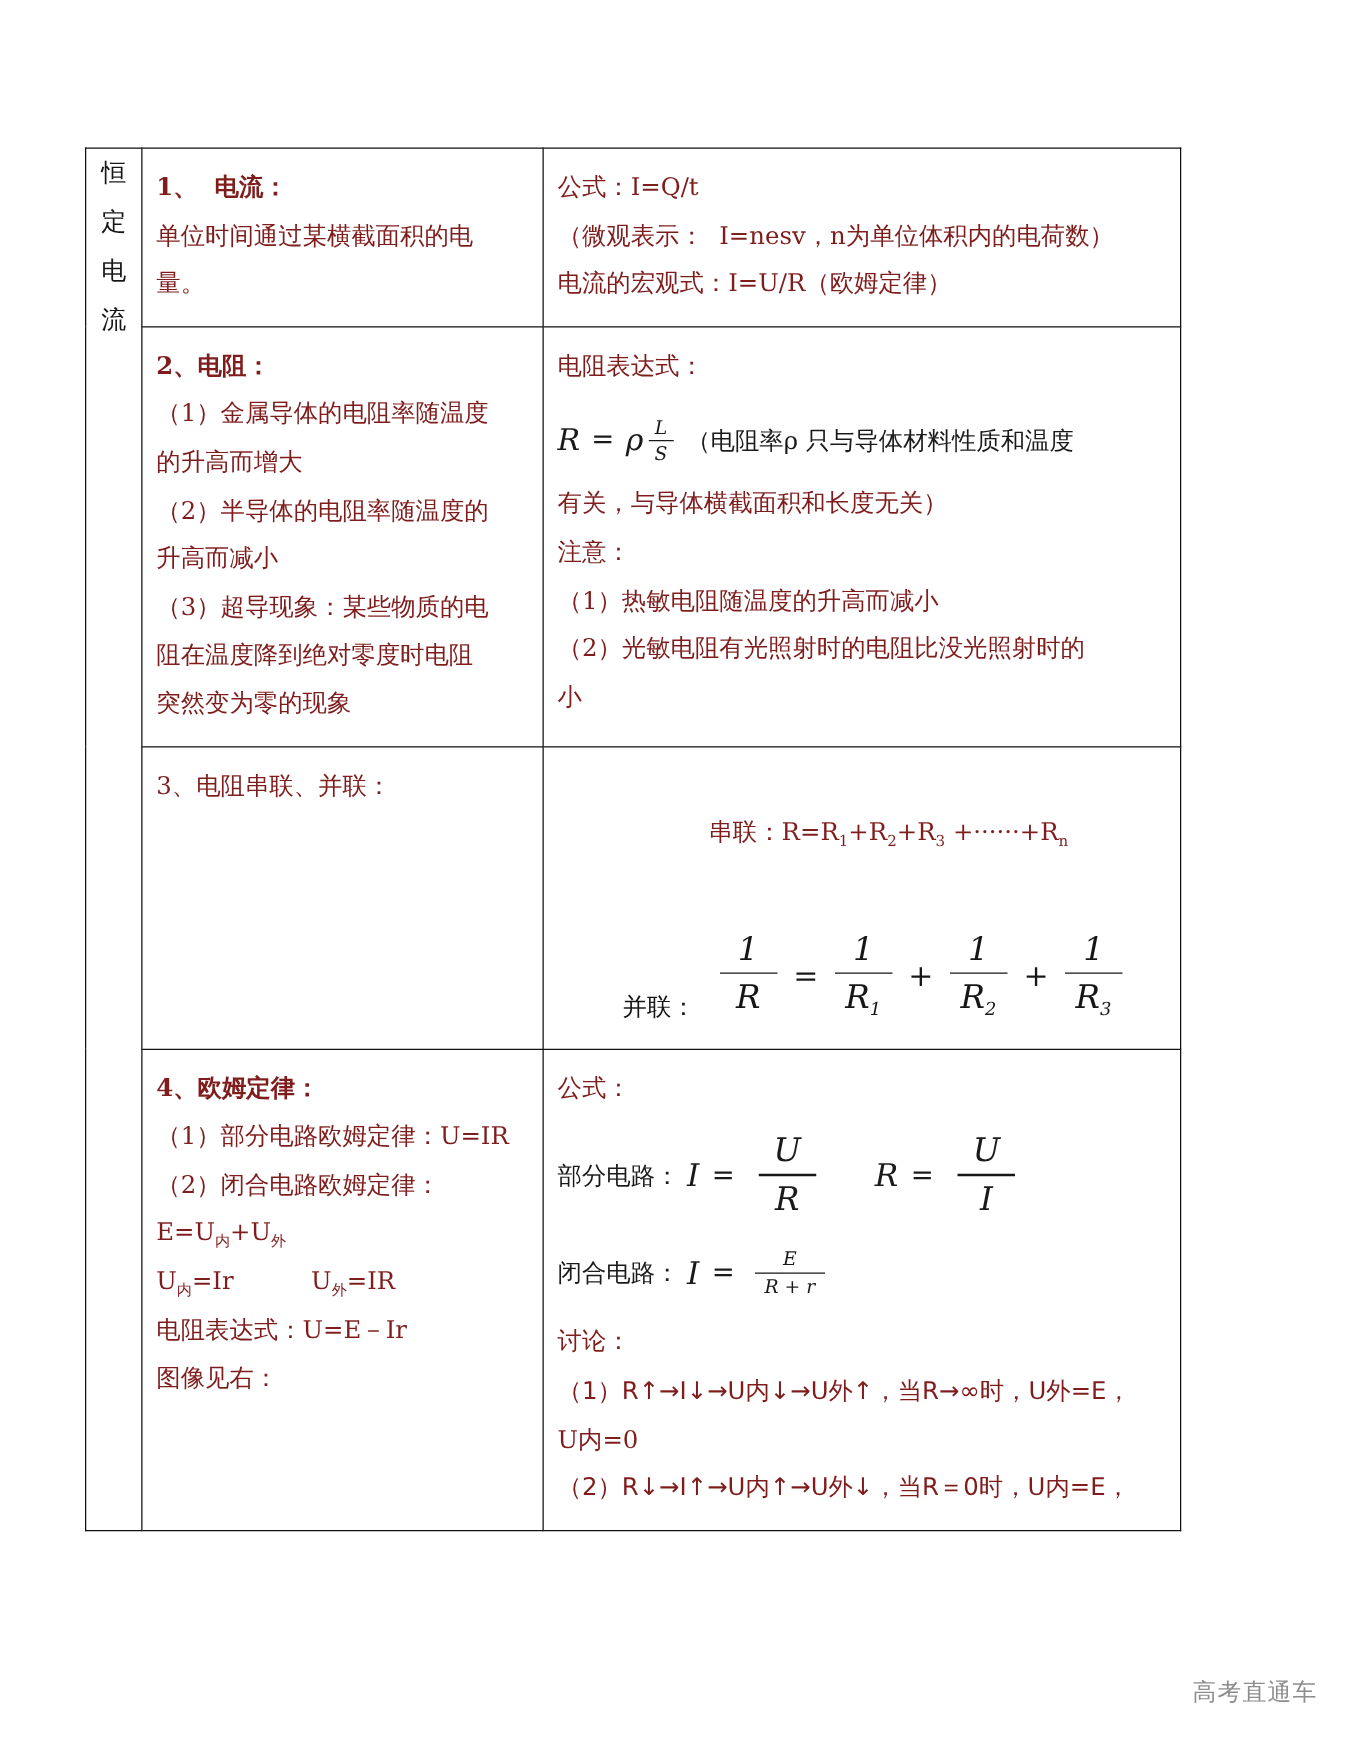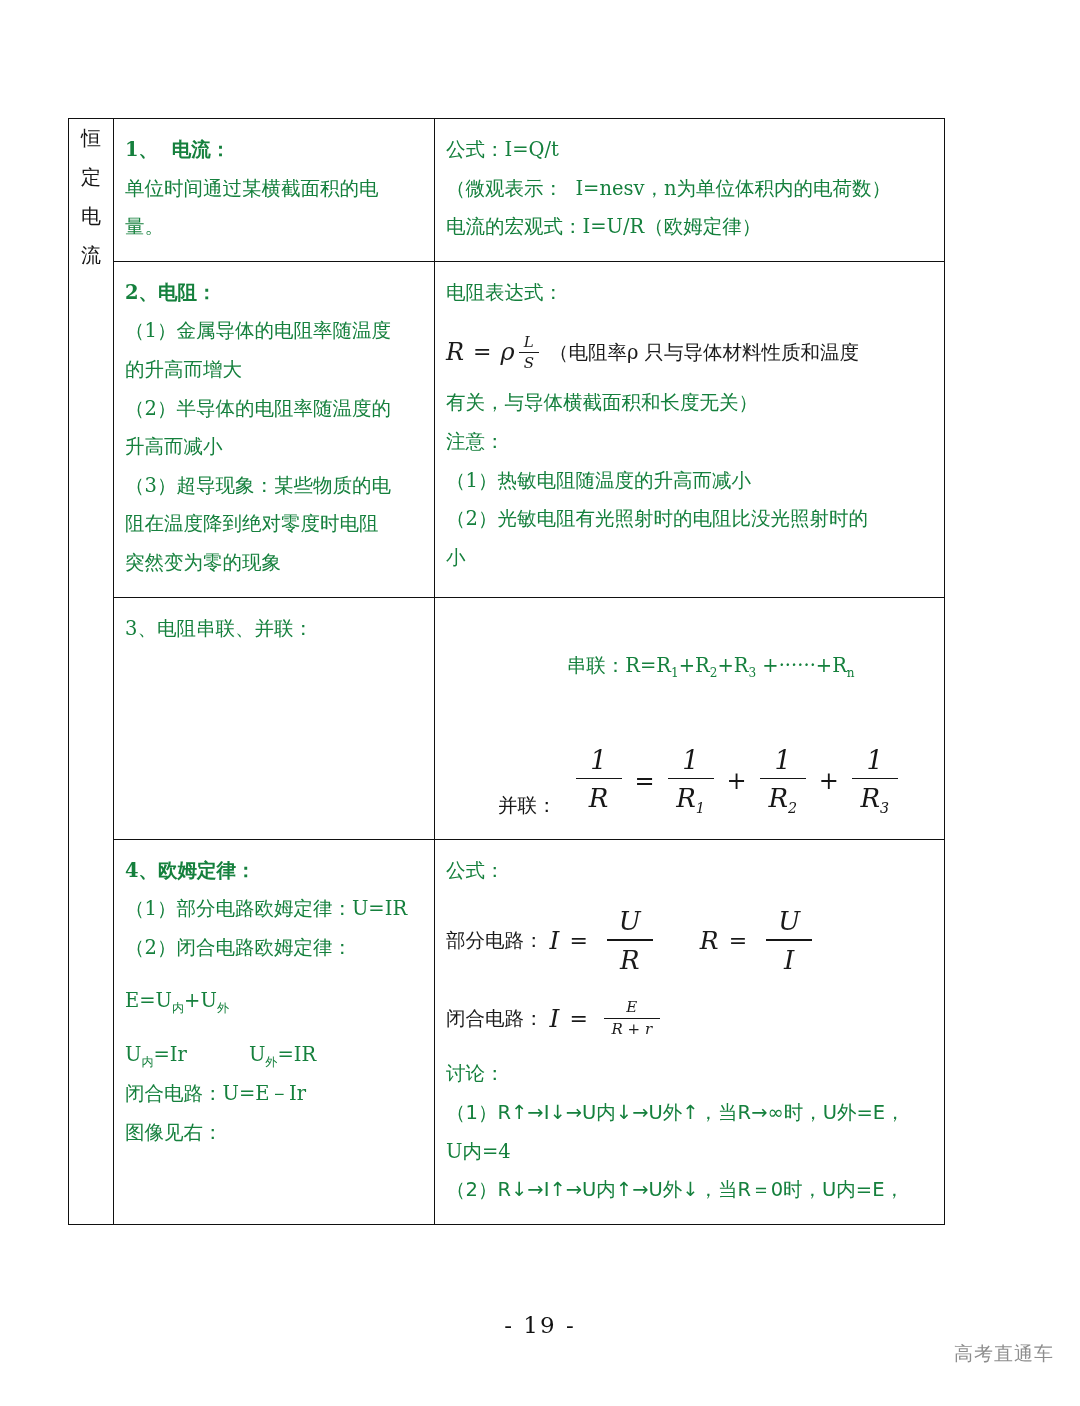--- a/index.html
+++ b/index.html
@@ -64,7 +64,7 @@
     font-family: "DejaVu Serif", "Liberation Serif", serif;
     font-size: 19.5px;
     line-height: 1.98;
-    color: #15803d;
+    color: #7f1d1d;
     white-space: pre-wrap;
   }
   .ln.bold-lead { font-weight: 700; }

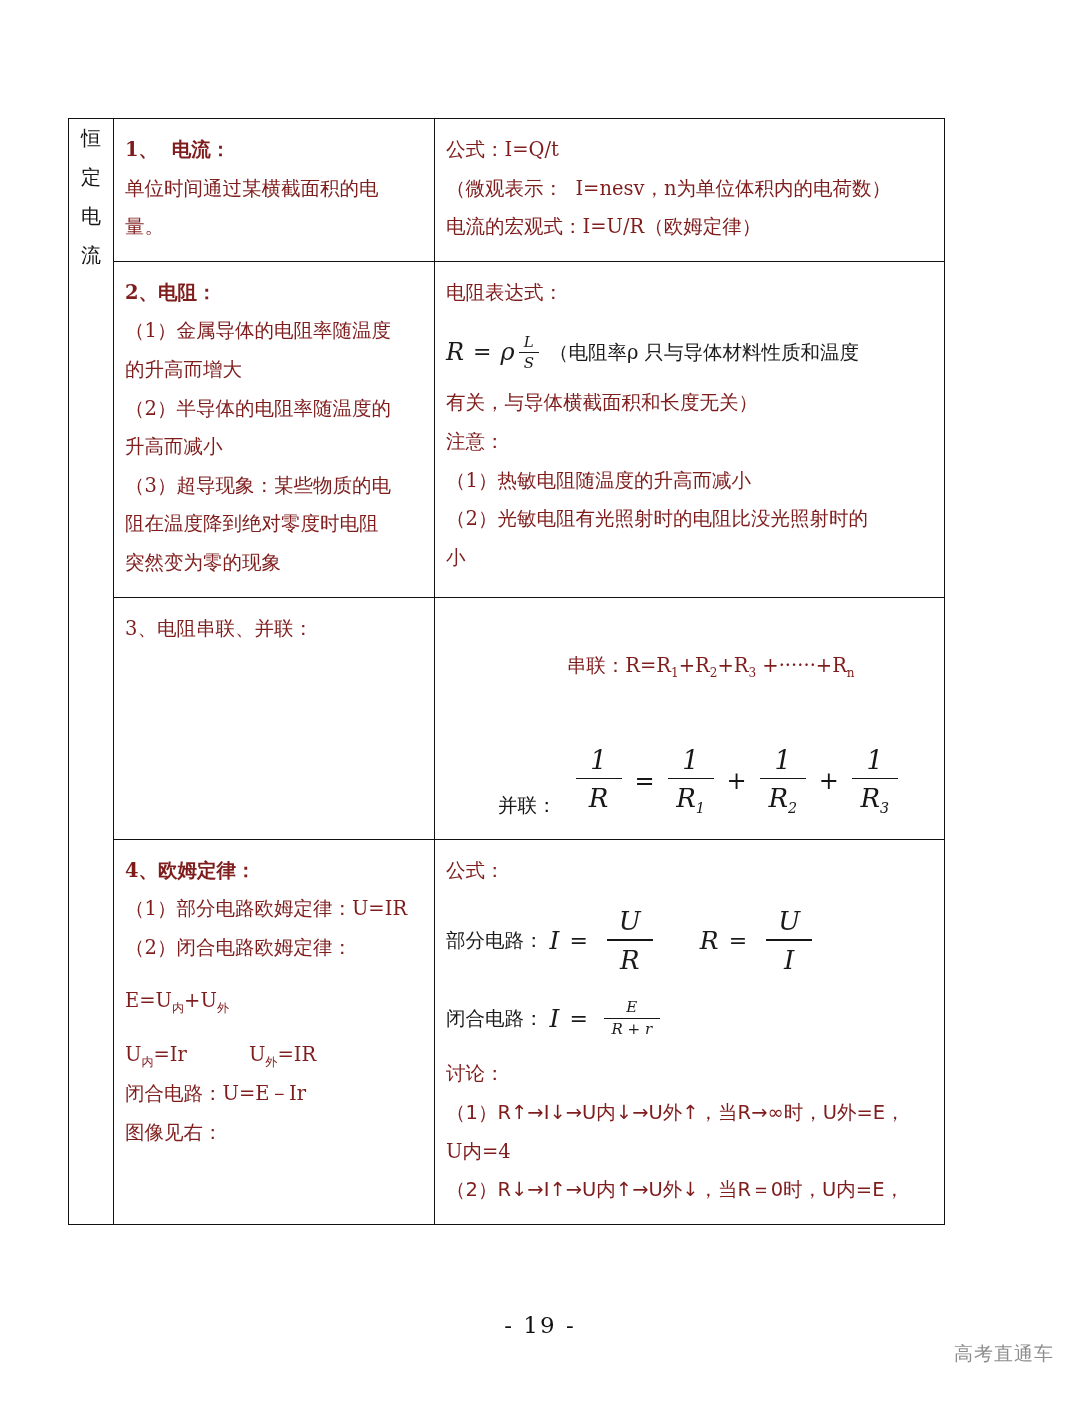--- a/index.html
+++ b/index.html
@@ -72,7 +72,6 @@
 
   .serif-math {
     font-family: "DejaVu Serif", "Liberation Serif", serif;
-    margin-top: 15px;
   }
 
   sub, sup { font-size: 0.62em; }

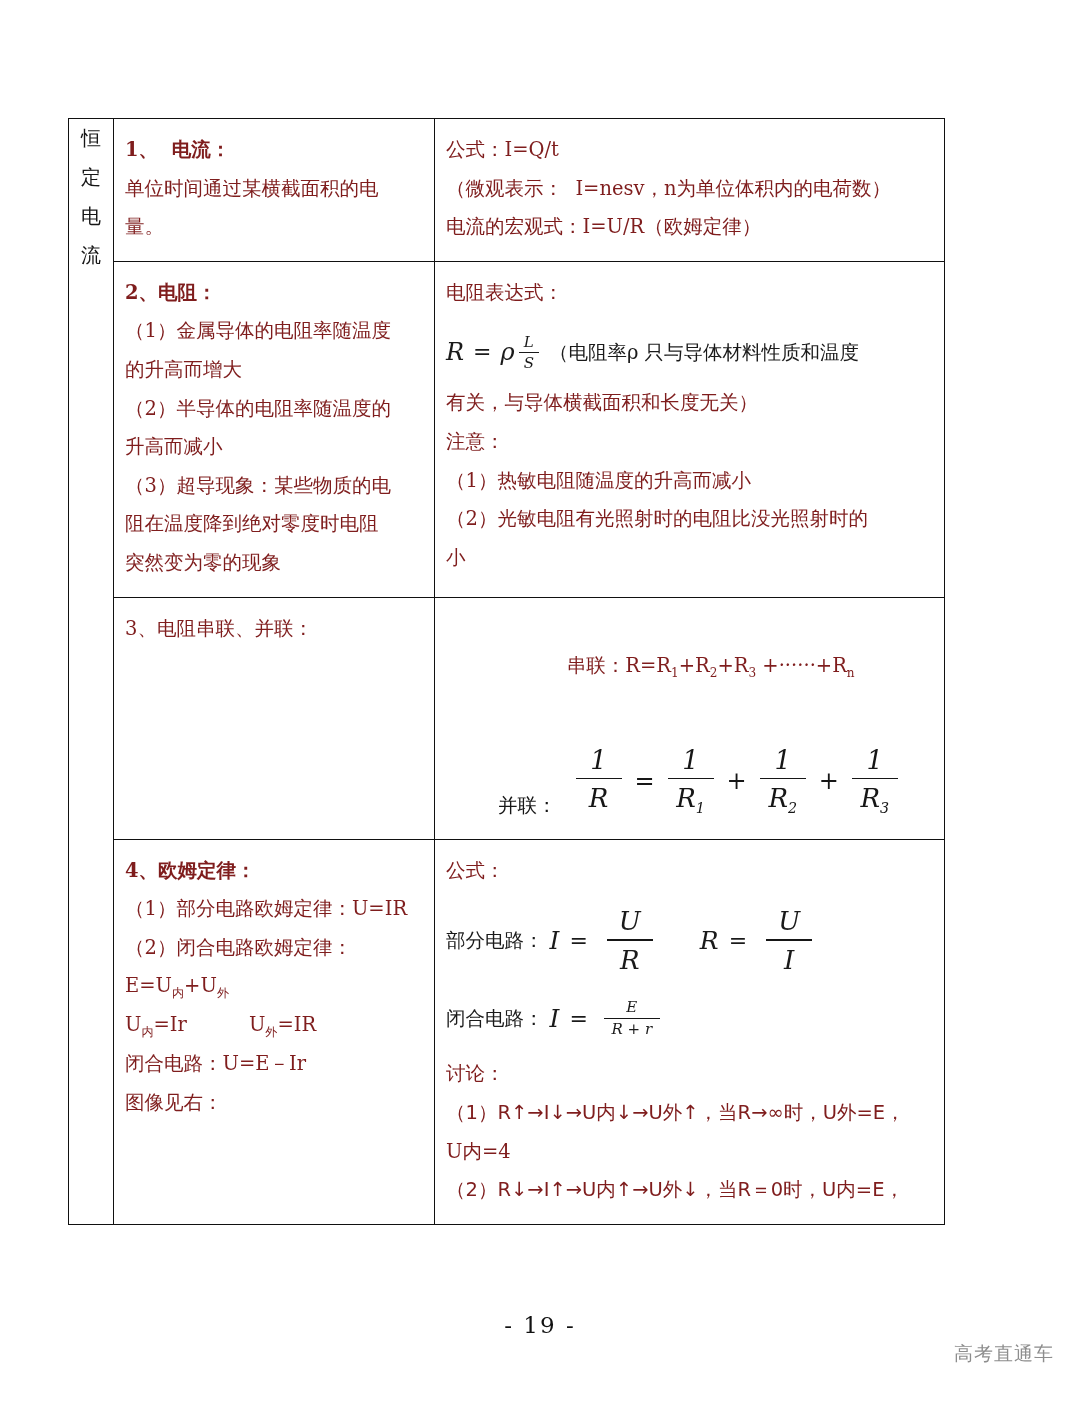--- a/index.html
+++ b/index.html
@@ -331,7 +331,7 @@
 
             <div class="ln serif-math"><span>U</span><sub>内</sub><span>=Ir</span><span class="gap-lg"></span><span>U</span><sub>外</sub><span>=IR</span></div>
 
-            <div class="ln">闭合电路：U=E－Ir</div>
+            <div class="ln">电阻表达式：U=E－Ir</div>
             <div class="ln">图像见右：</div>
           </div>
         </td>

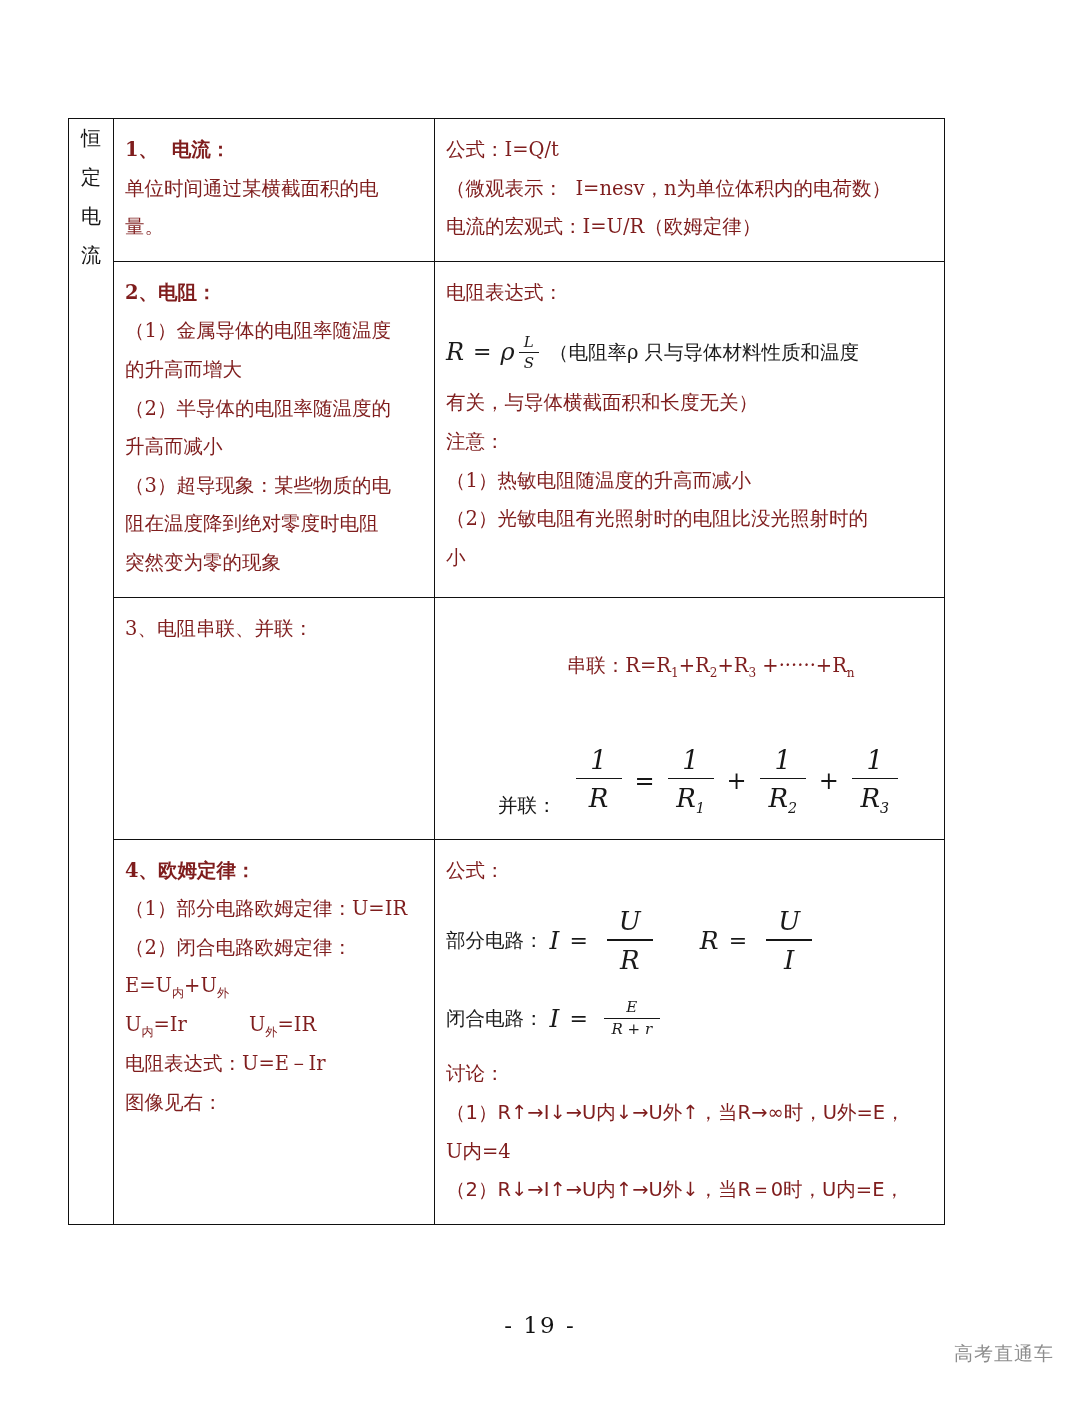--- a/index.html
+++ b/index.html
@@ -372,7 +372,7 @@
 
             <div class="ln" style="margin-top:18px;font-family:Liberation Serif, serif;">讨论：</div>
             <div class="ln arrow">（1）R↑→I↓→U内↓→U外↑，当R→∞时，U外=E，</div>
-            <div class="ln">U内=4</div>
+            <div class="ln">U内=0</div>
             <div class="ln arrow">（2）R↓→I↑→U内↑→U外↓，当R＝0时，U内=E，</div>
           </div>
         </td>

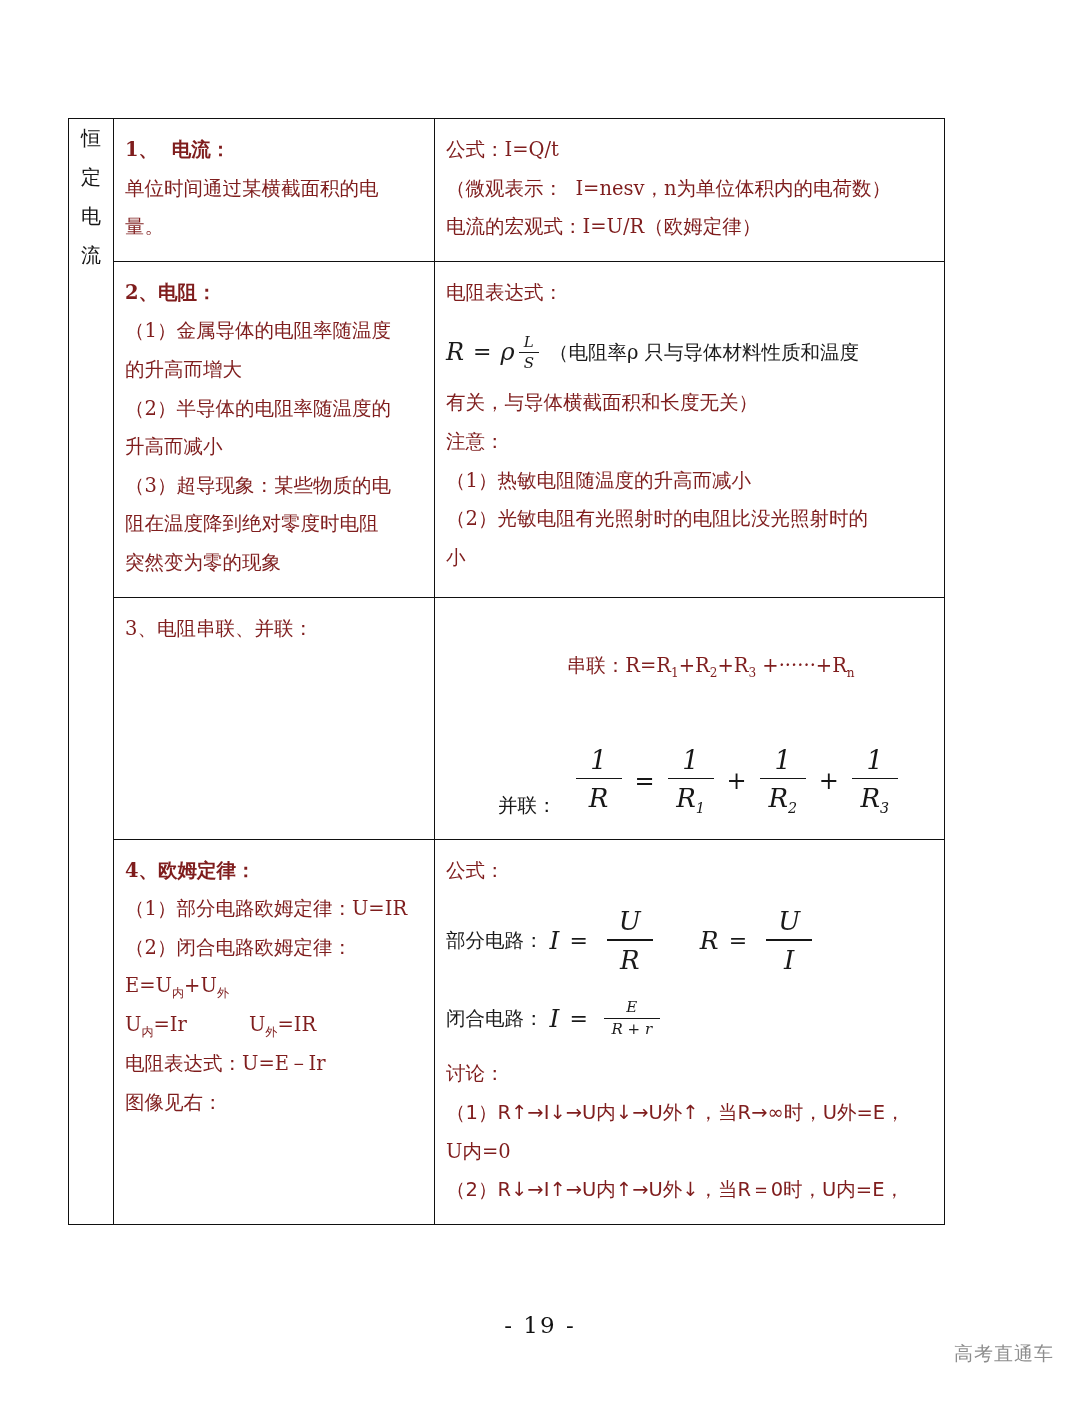--- a/index.html
+++ b/index.html
@@ -381,7 +381,6 @@
     </tbody>
   </table>
 
-  <div class="page-number">- 19 -</div>
   <div class="watermark">高考直通车</div>
 
 </div>

